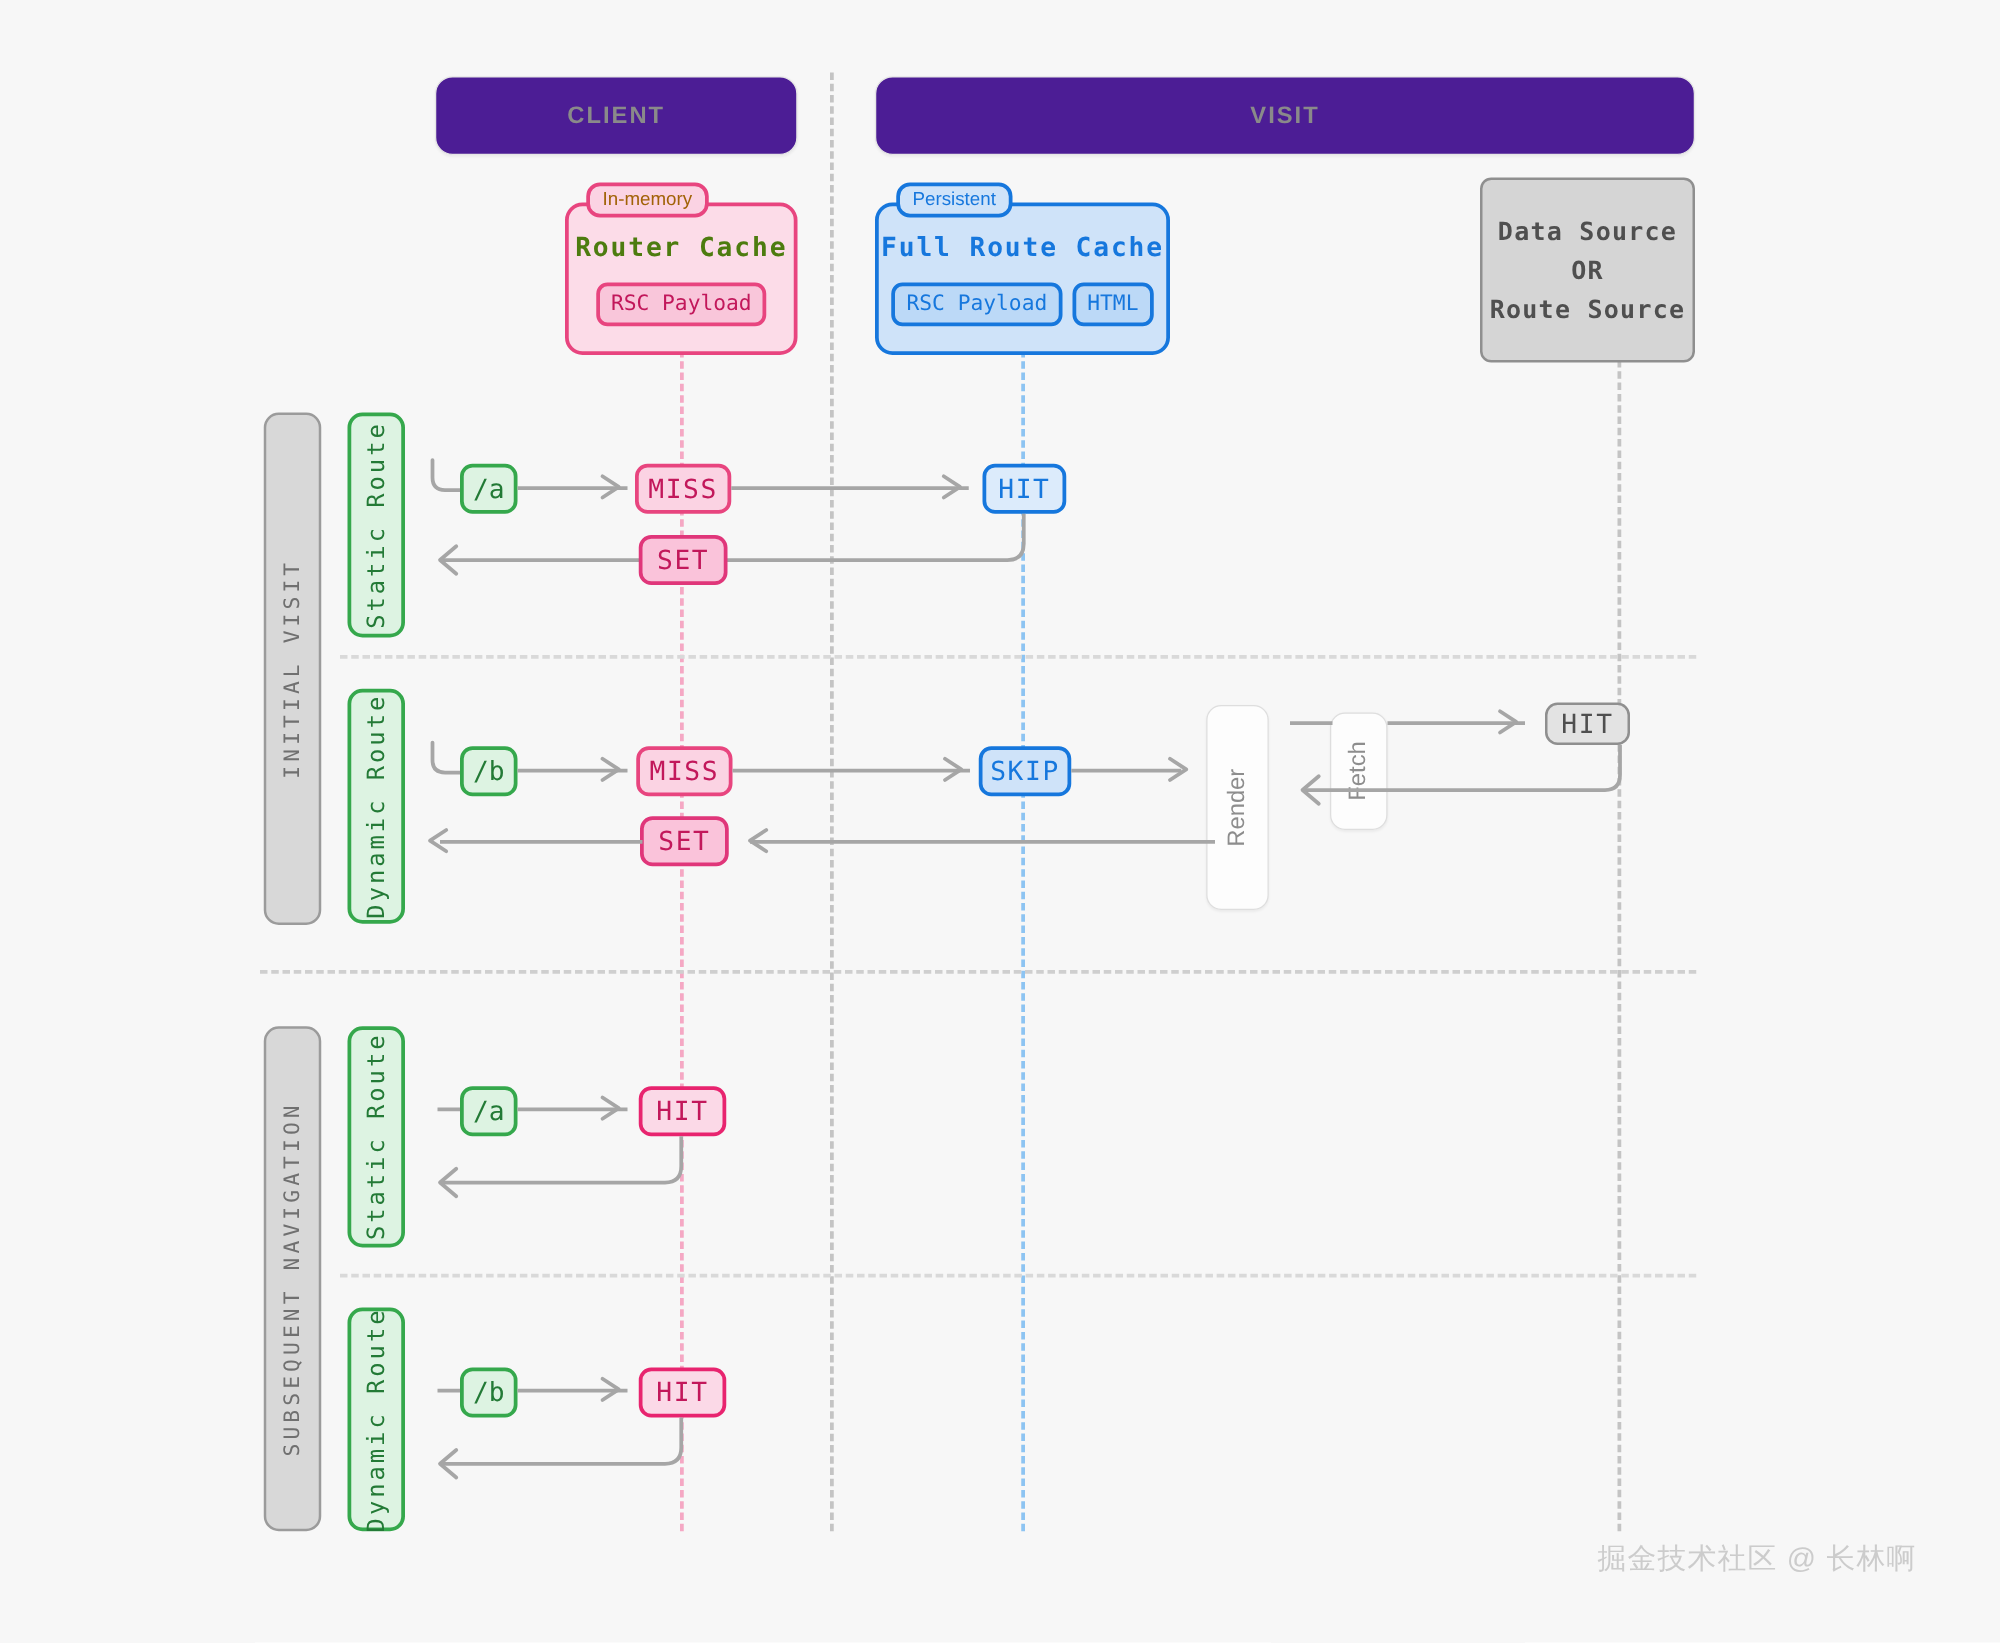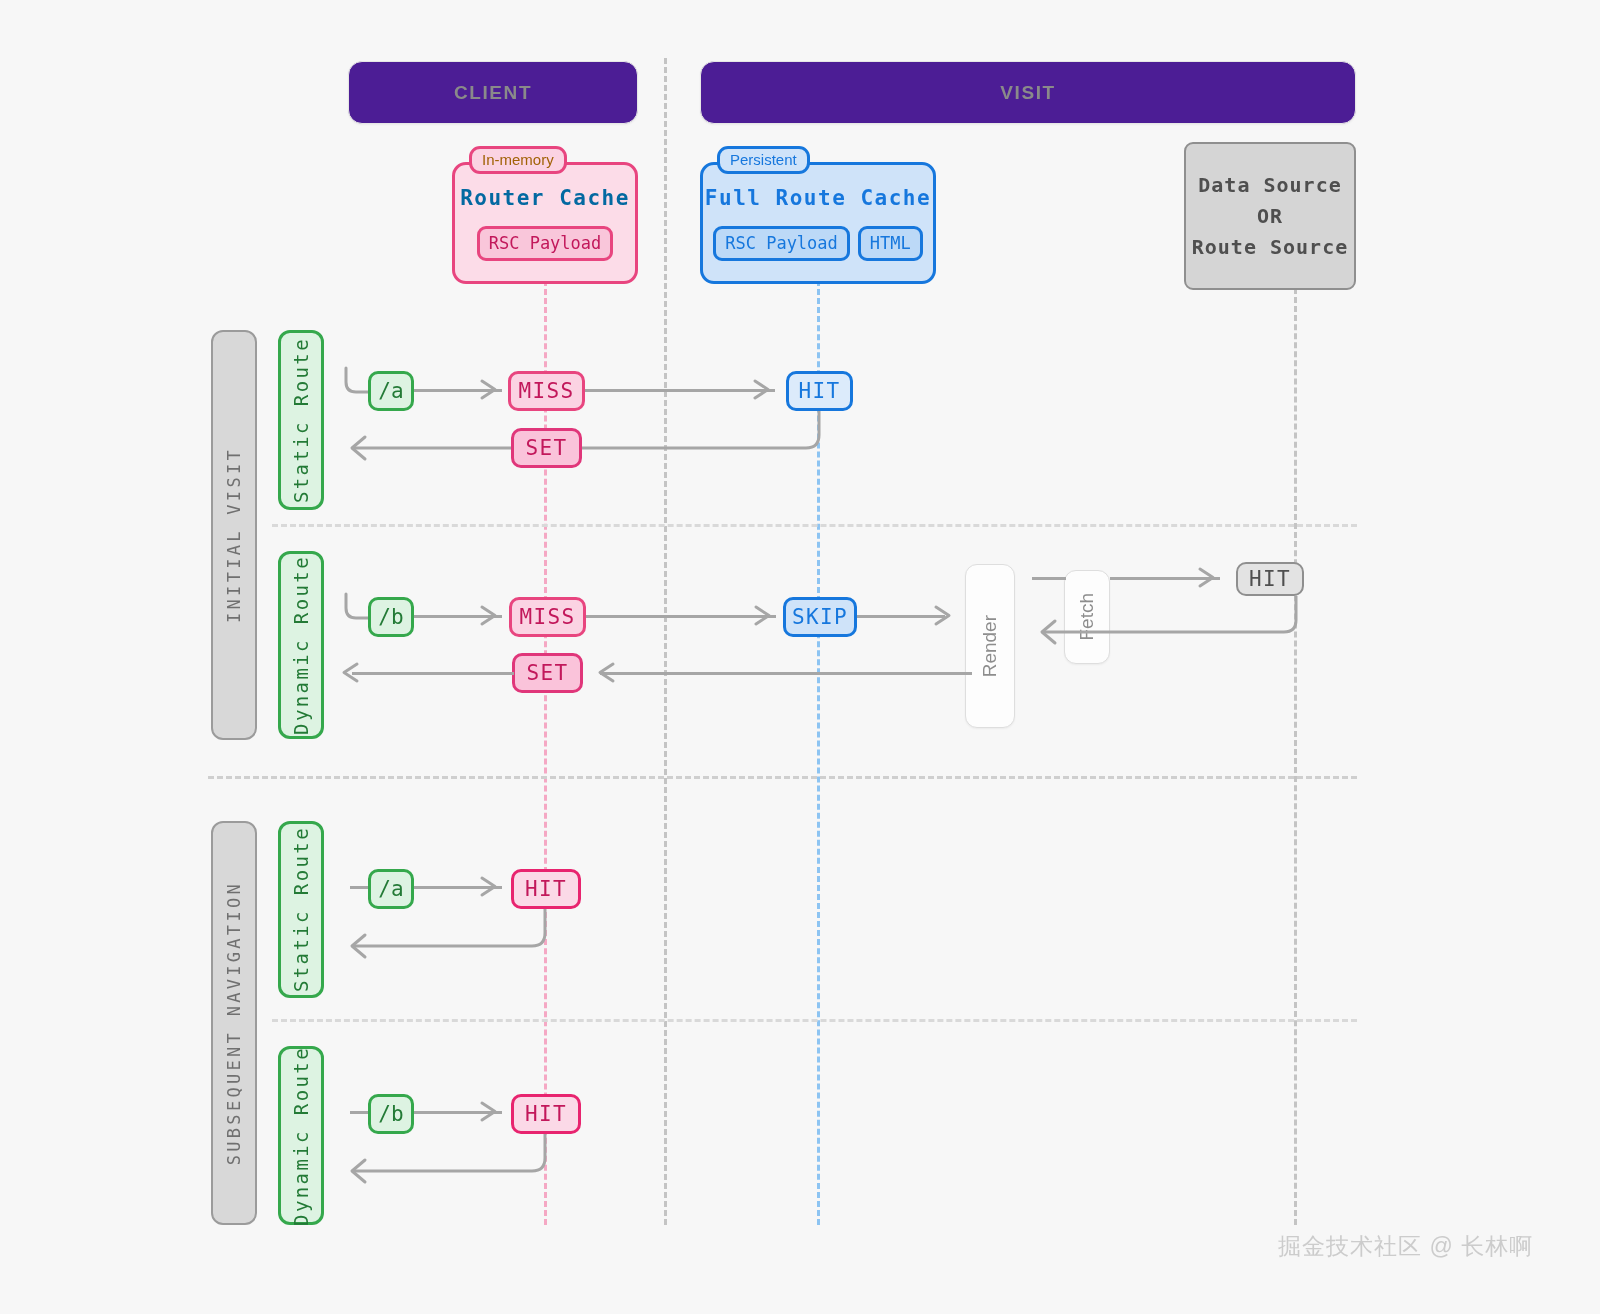--- a/index.html
+++ b/index.html
@@ -97,7 +97,7 @@
 
   
   .pink-card { background: #fcdce8; border-color: #e8457f; }
-  .pink-card .card-title { color: #0369a1; }
+  .pink-card .card-title { color: #4d7c0f; }
   .pink-tab { background: #fbd3e3; border-color: #e8457f; color: #a16207; }
   .pink-chip { background: #f9c6da; border-color: #e8457f; color: #c2185b; }
 

